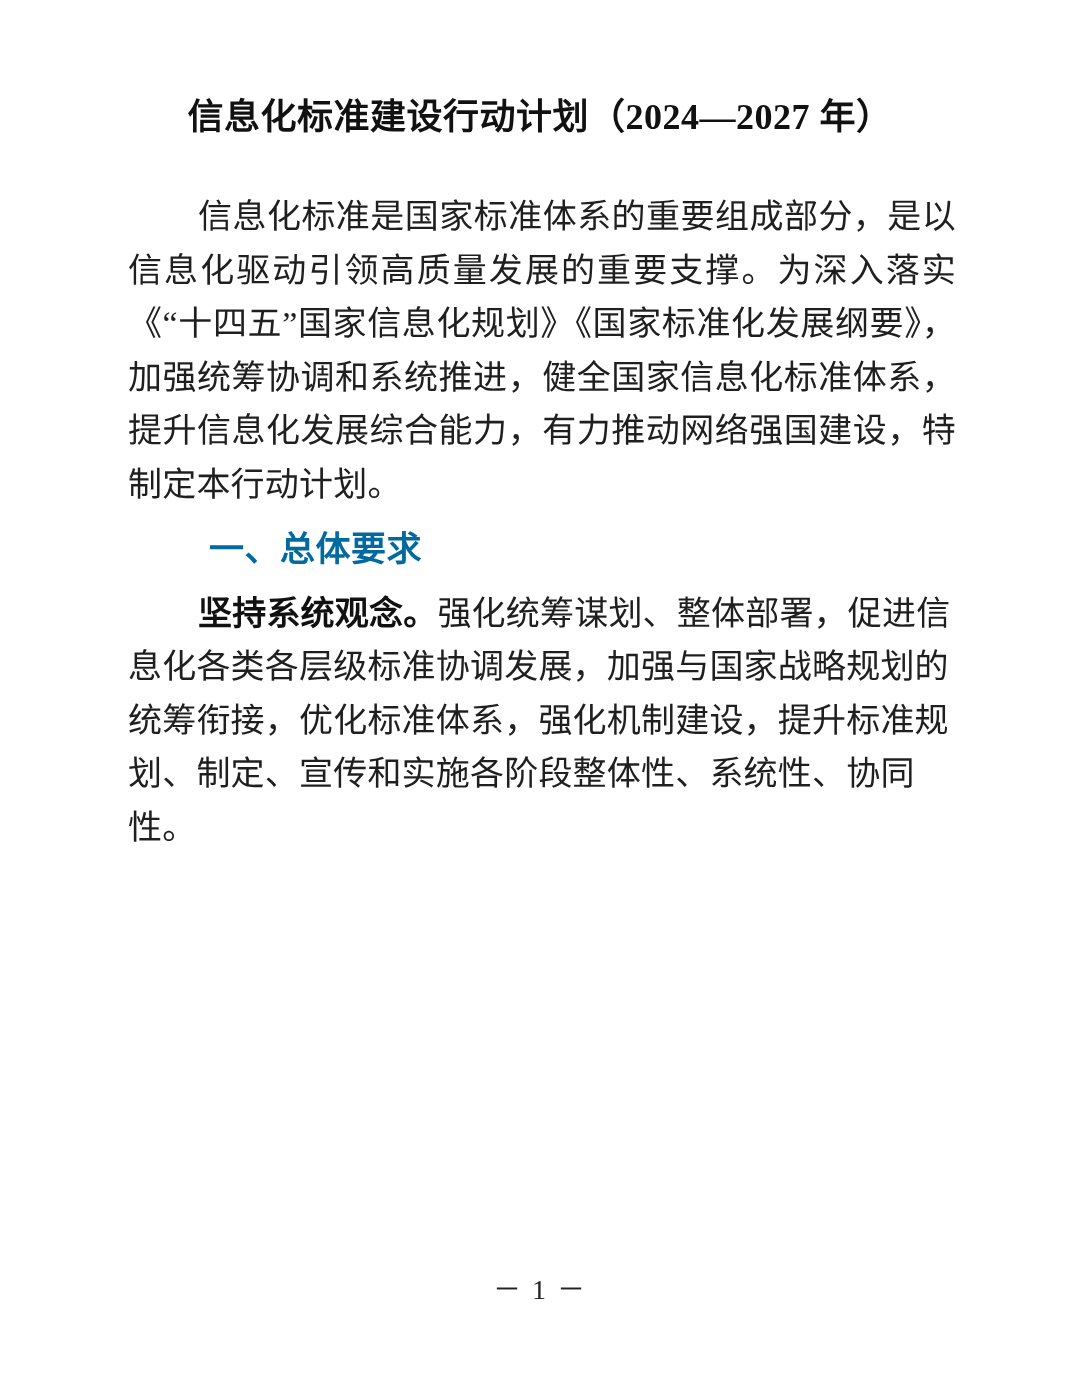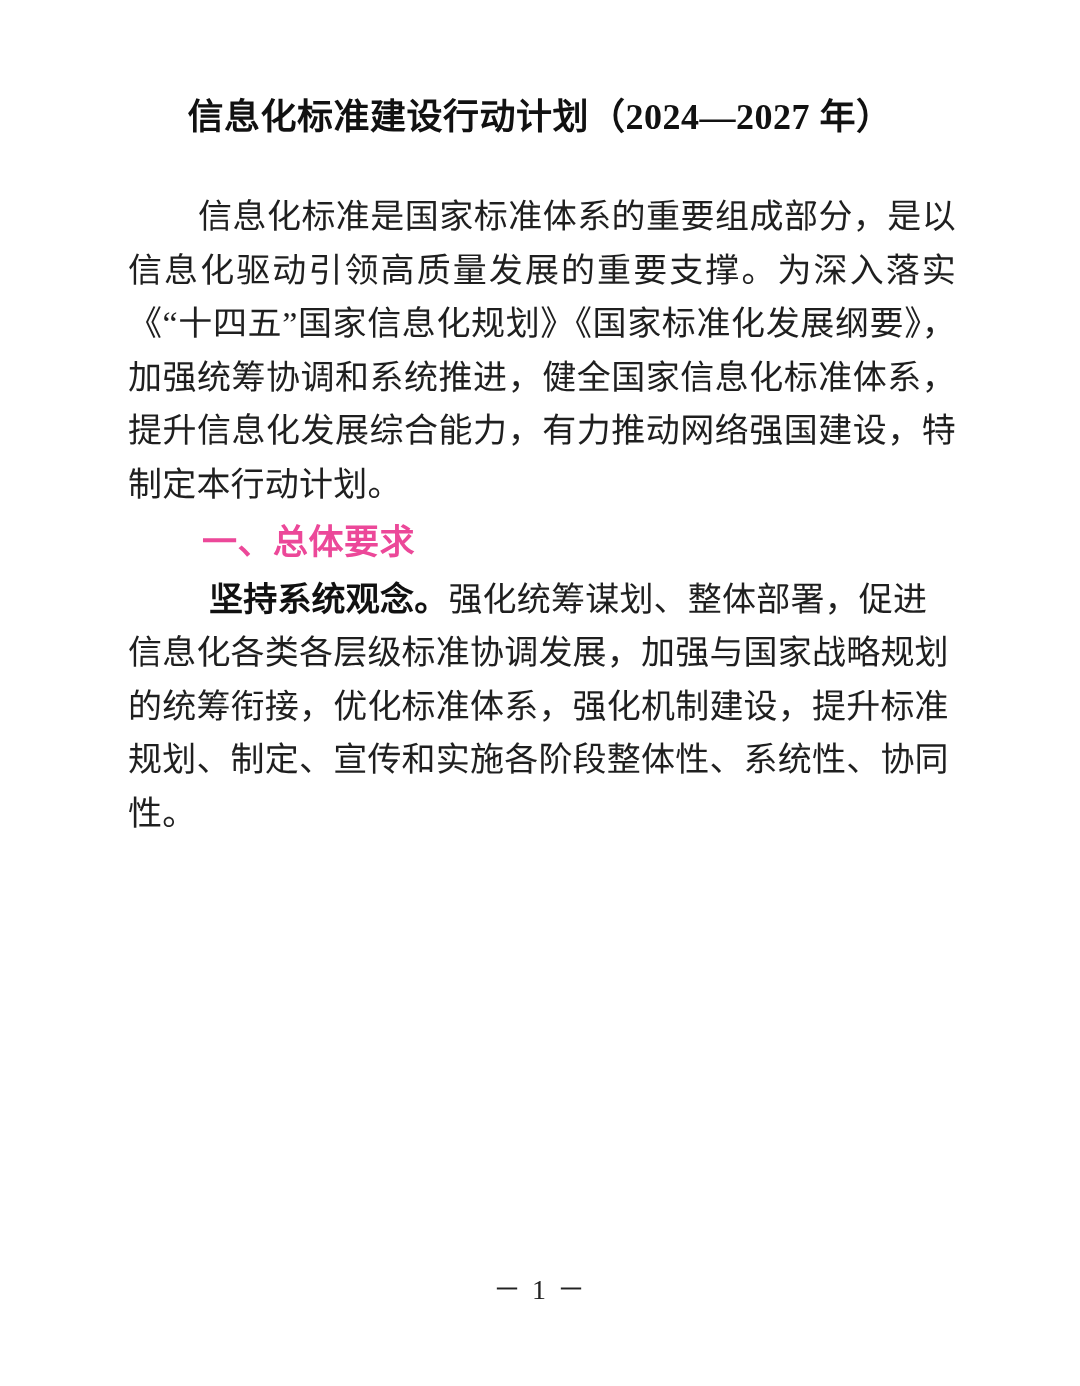--- a/index.html
+++ b/index.html
@@ -60,13 +60,13 @@
   }
 
   h2.heading, h3.heading {
-    margin: 4px;
+    margin: 11px;
     font-size: 35px;
     line-height: 53.5px;
     font-weight: bold;
     text-indent: 70px;
     letter-spacing: 0.5px;
-    color: #ec4899;
+    color: #0369a1;
     font-family: "Liberation Sans", "DejaVu Sans", sans-serif;
     text-align: left;
   }

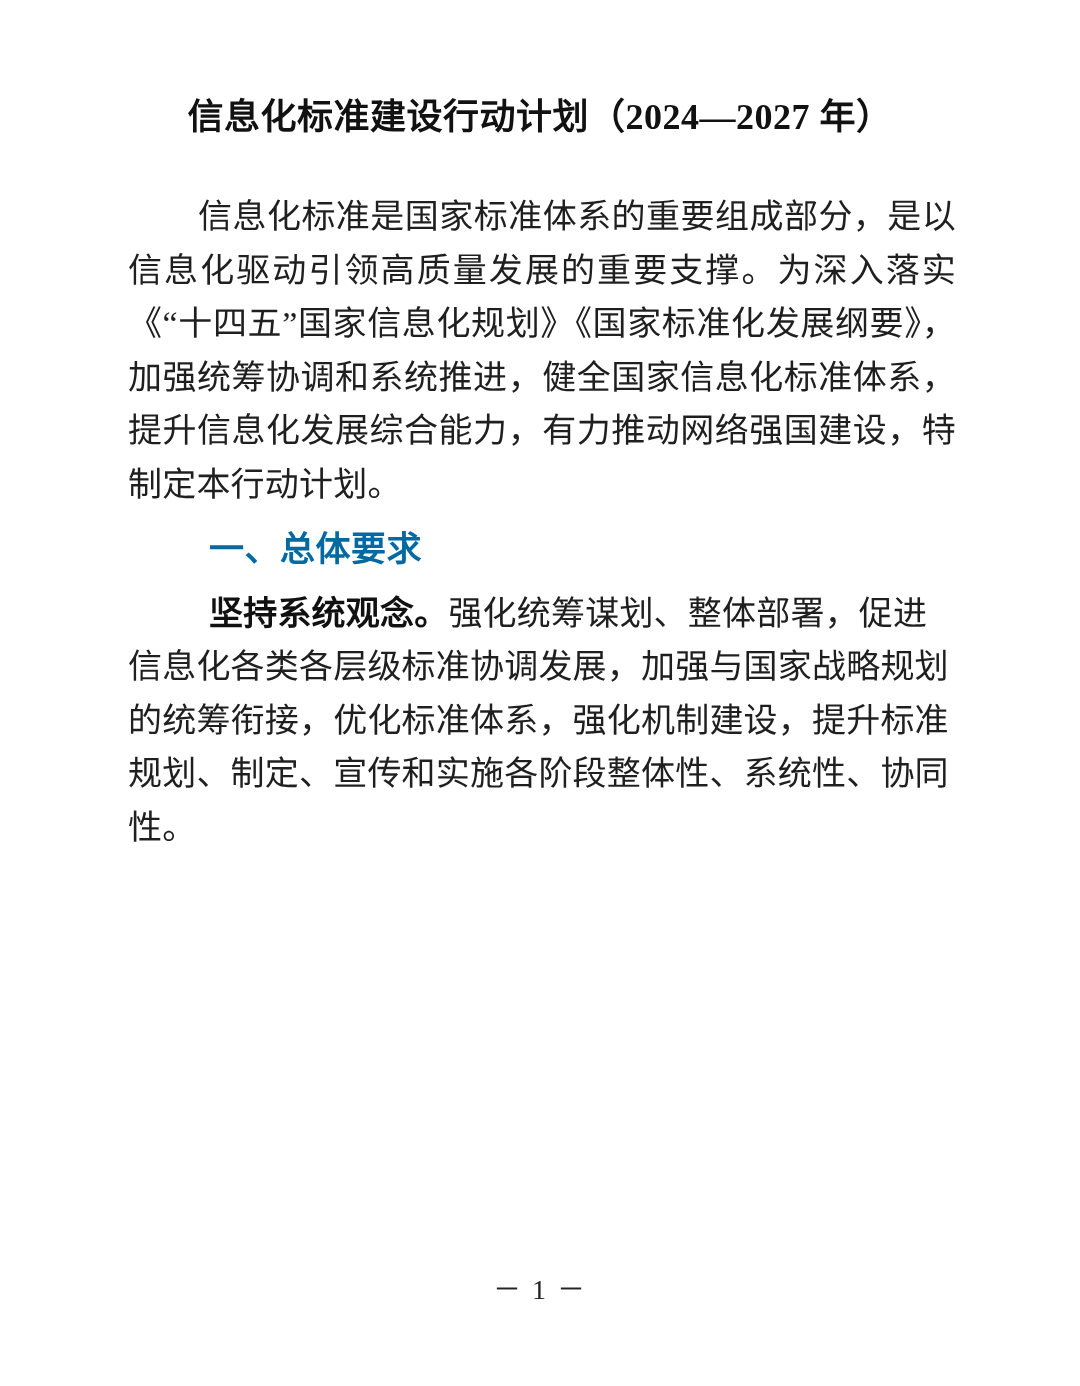--- a/index.html
+++ b/index.html
@@ -79,7 +79,6 @@
     font-weight: bold;
     font-family: "Liberation Serif", "DejaVu Serif", serif;
     color: #111111;
-    margin-left: 11px;
   }
 
   .page-footer {

